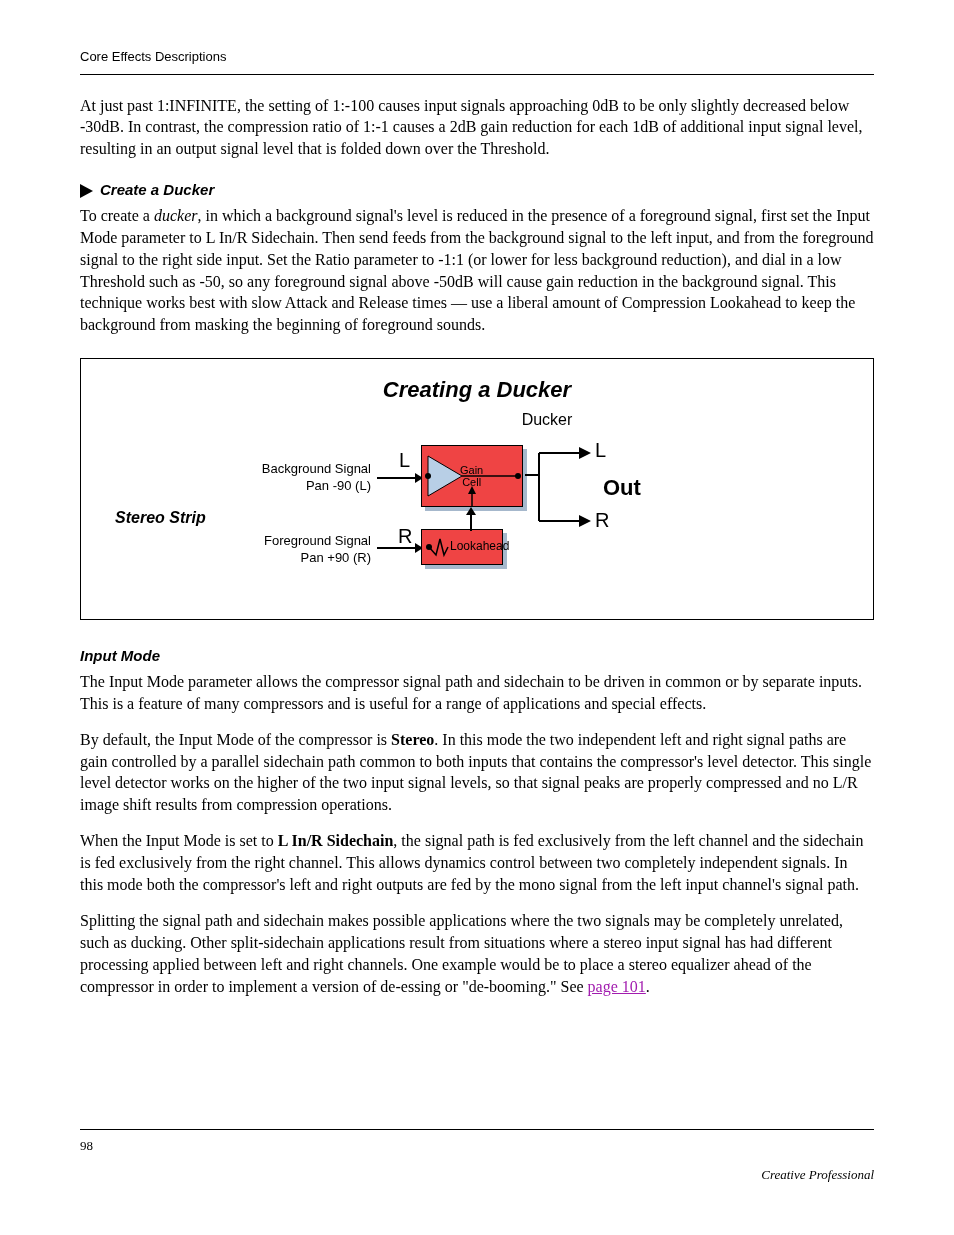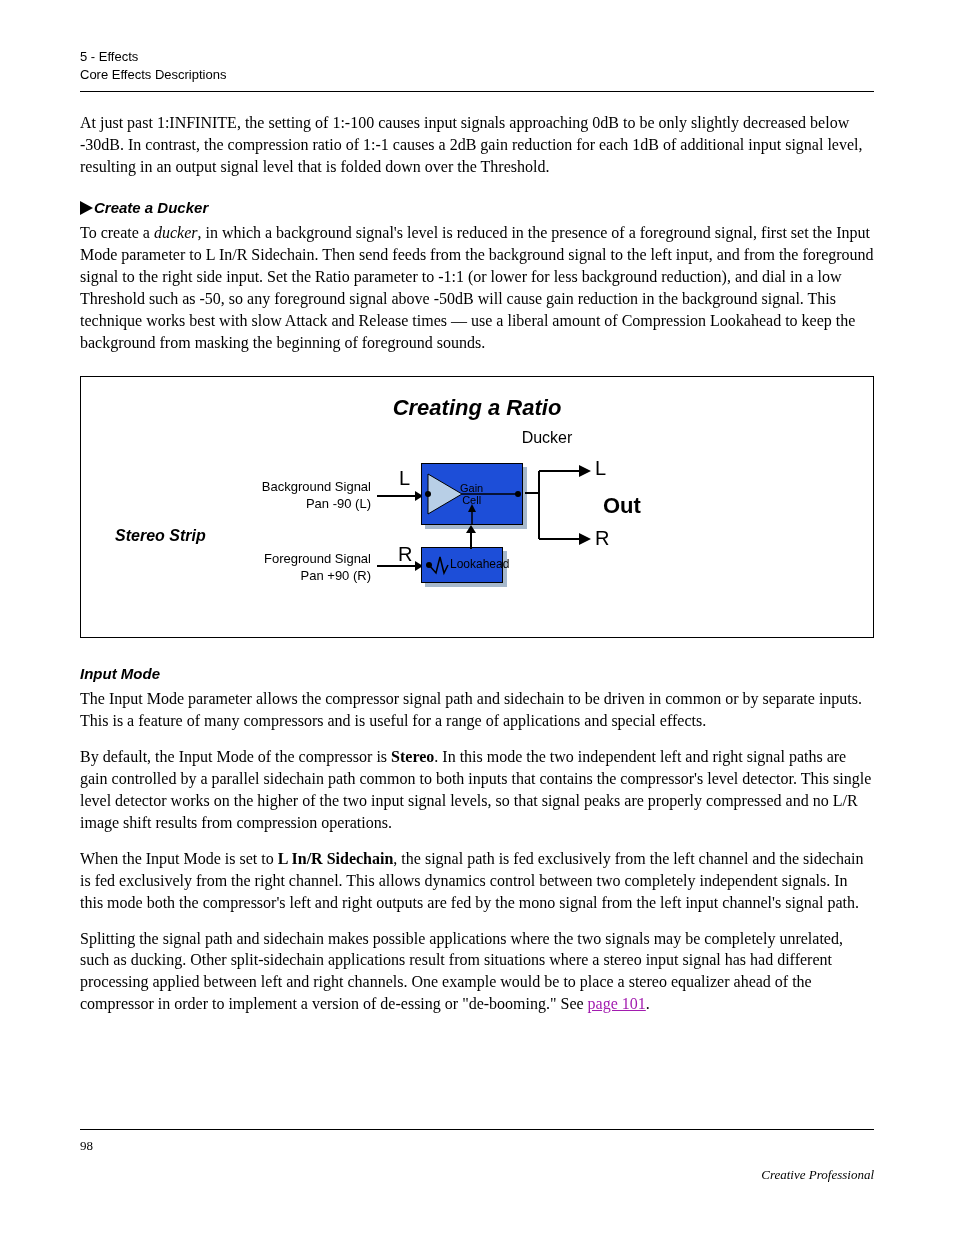--- a/index.html
+++ b/index.html
@@ -126,7 +126,6 @@
 <div class="page">
 
   <div class="running-header">
-    <div>5 - Effects</div>
     <div>Core Effects Descriptions</div>
   </div>
 

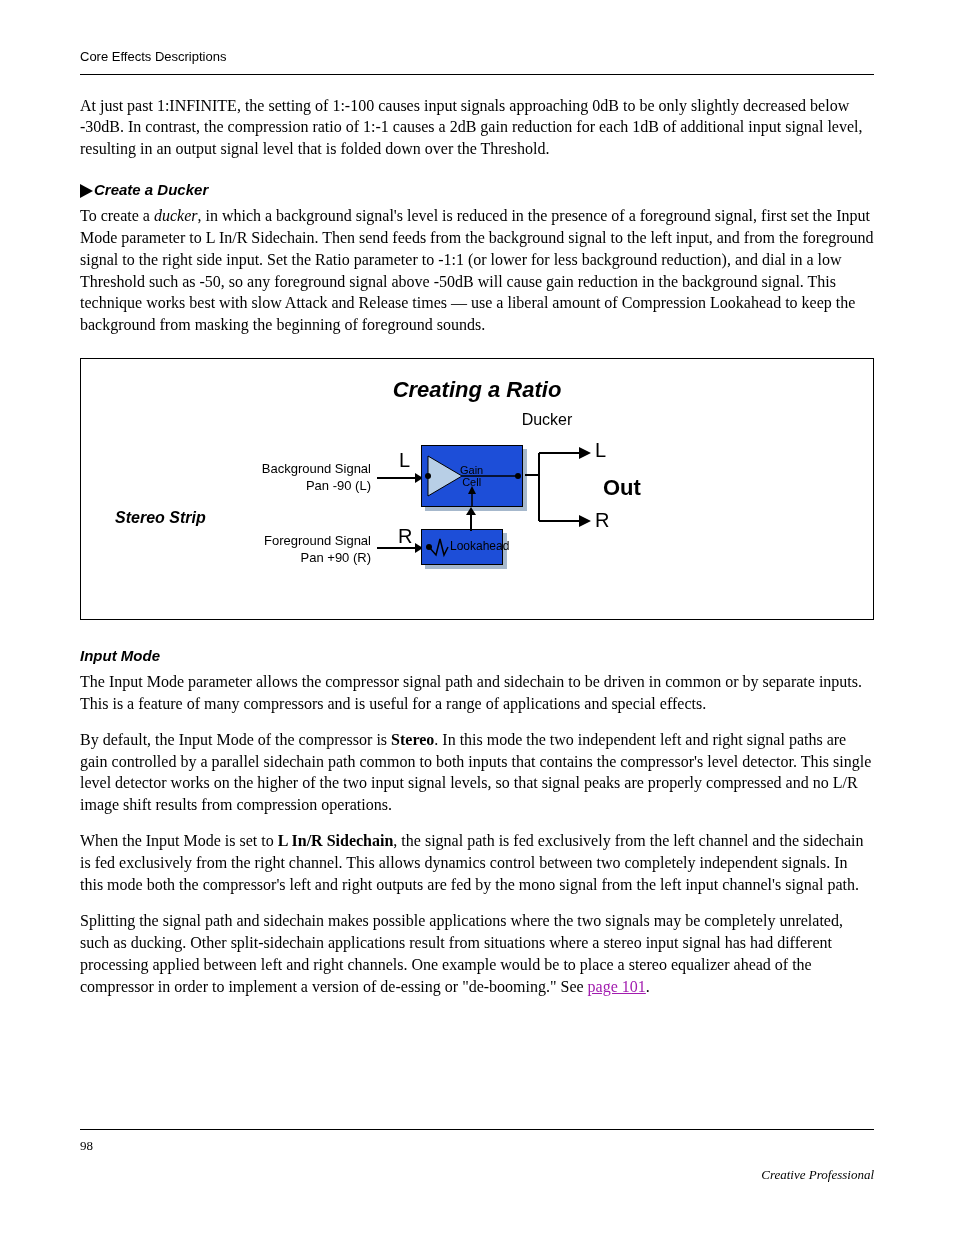--- a/index.html
+++ b/index.html
@@ -36,6 +36,7 @@
     margin: 20px 0 4px 0;
     display: flex;
     align-items: center;
+    gap: 6px;
   }
   .subhead-noplay {
     font-family: Verdana, Arial, sans-serif;

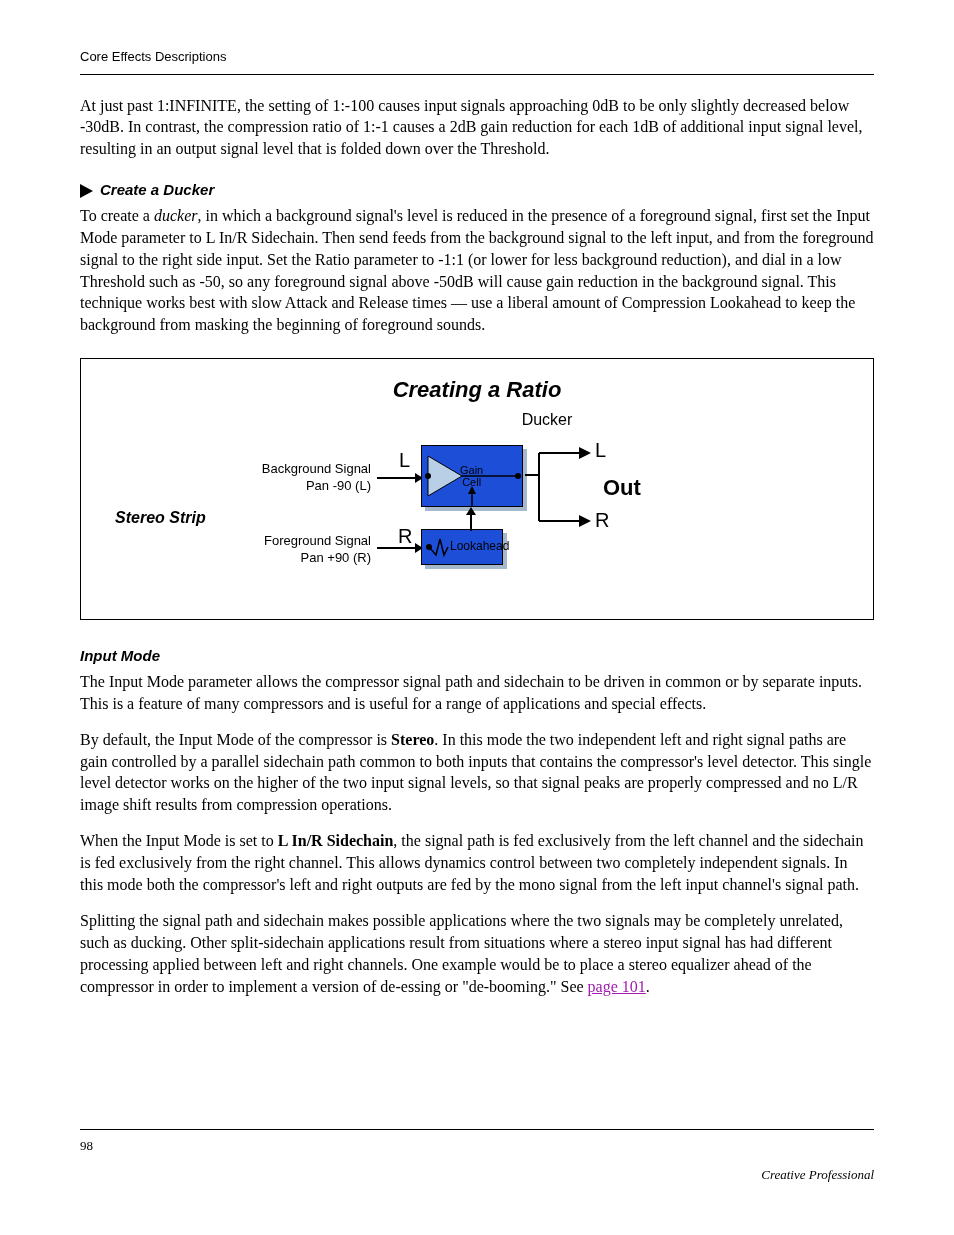--- a/index.html
+++ b/index.html
@@ -147,7 +147,7 @@
     </p>
 
     <div class="figure">
-      <div class="fig-title">Creating a Ratio</div>
+      <div class="fig-title">Creating a Ducker</div>
       <div class="fig-ducker">Ducker</div>
       <div class="fig-canvas">
 

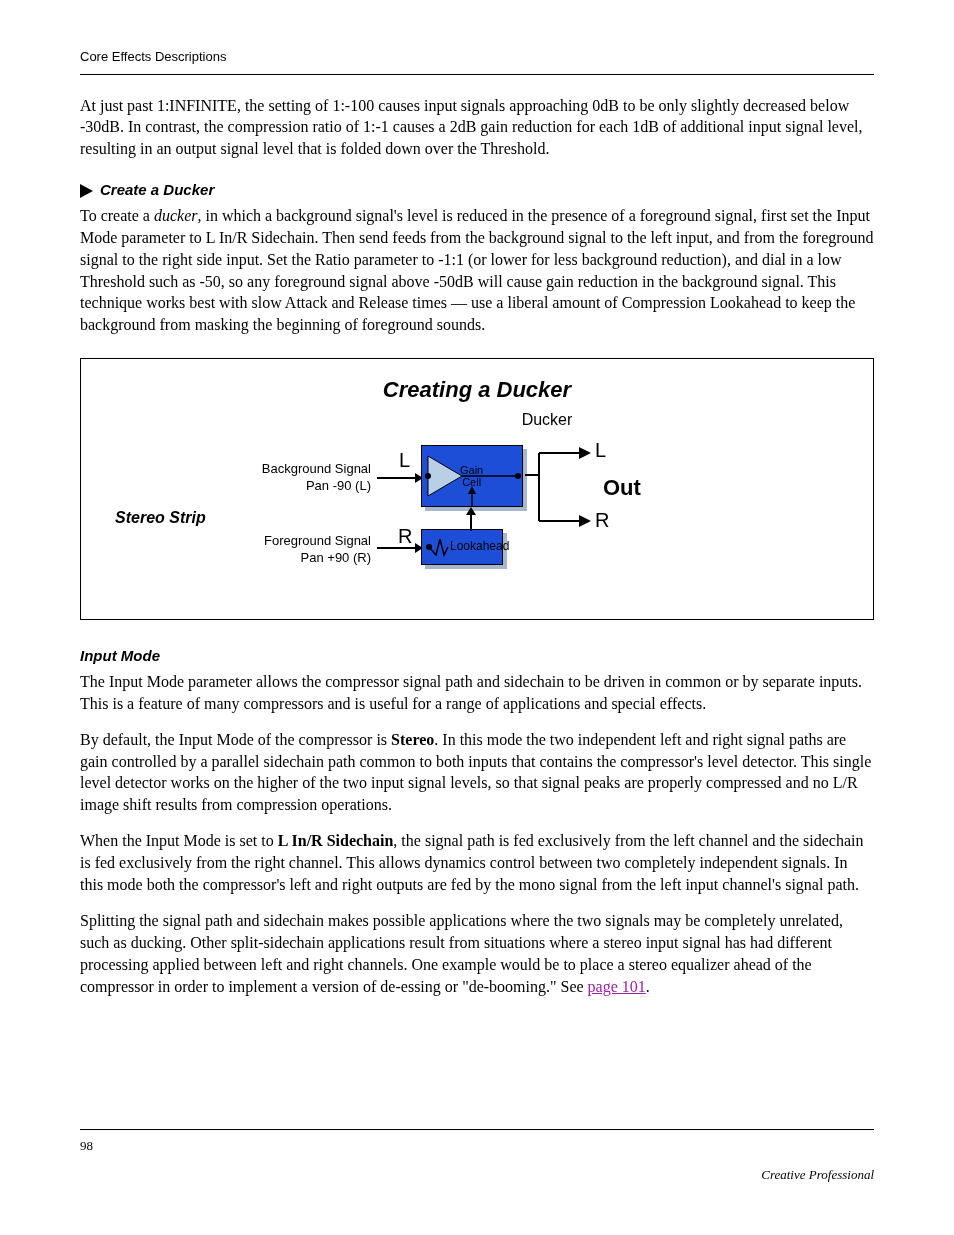--- a/index.html
+++ b/index.html
@@ -105,7 +105,7 @@
   }
   .shadow-box {
     position: absolute;
-    background: #1d4ed8;
+    background: #ef4444;
     border: 1px solid #000;
     box-shadow: 4px 4px 0 #a6b8cc;
   }

